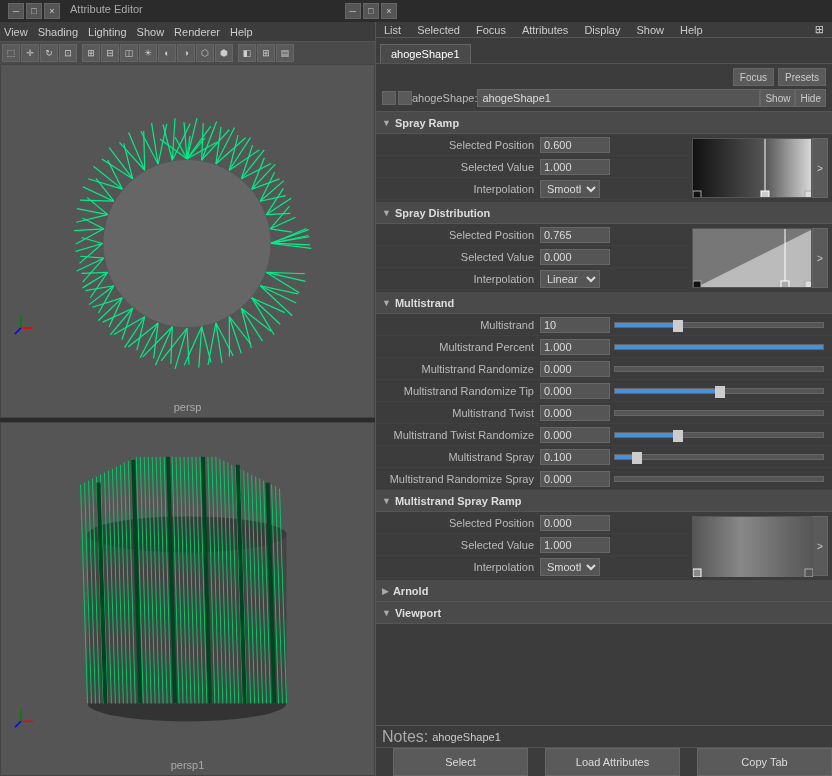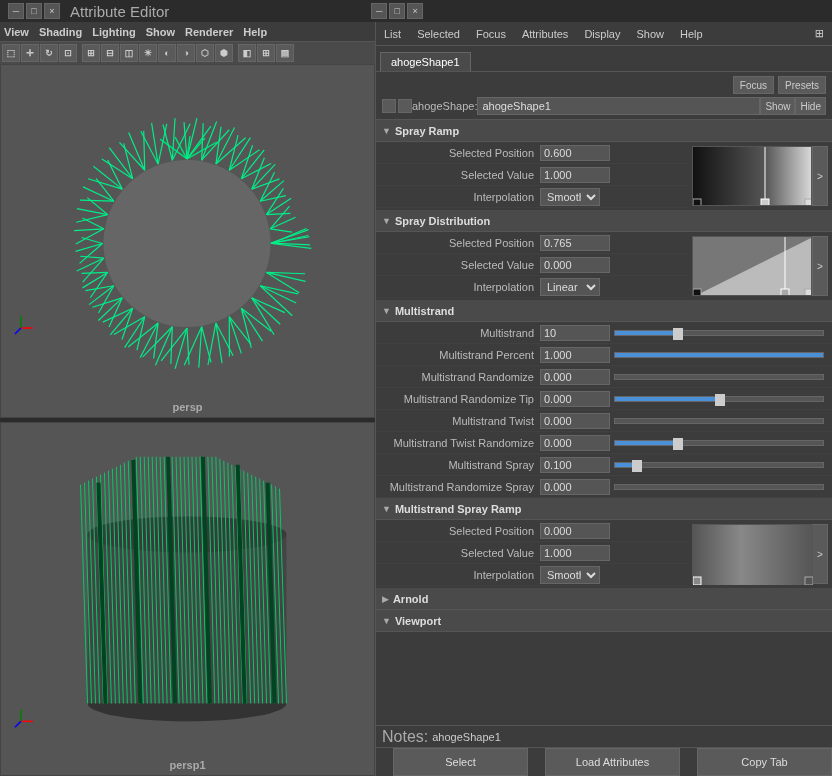--- a/index.html
+++ b/index.html
@@ -351,7 +351,7 @@
     <div class="win-btn">─</div>
     <div class="win-btn">□</div>
     <div class="win-btn">×</div>
-    <span style="margin-left:8px; color:#aaa; font-size:15px;">Attribute Editor</span>
+    <span style="margin-left:8px; color:#aaa; font-size:11px;">Attribute Editor</span>
     <div class="win-btn" style="margin-left:200px;">─</div>
     <div class="win-btn">□</div>
     <div class="win-btn">×</div>

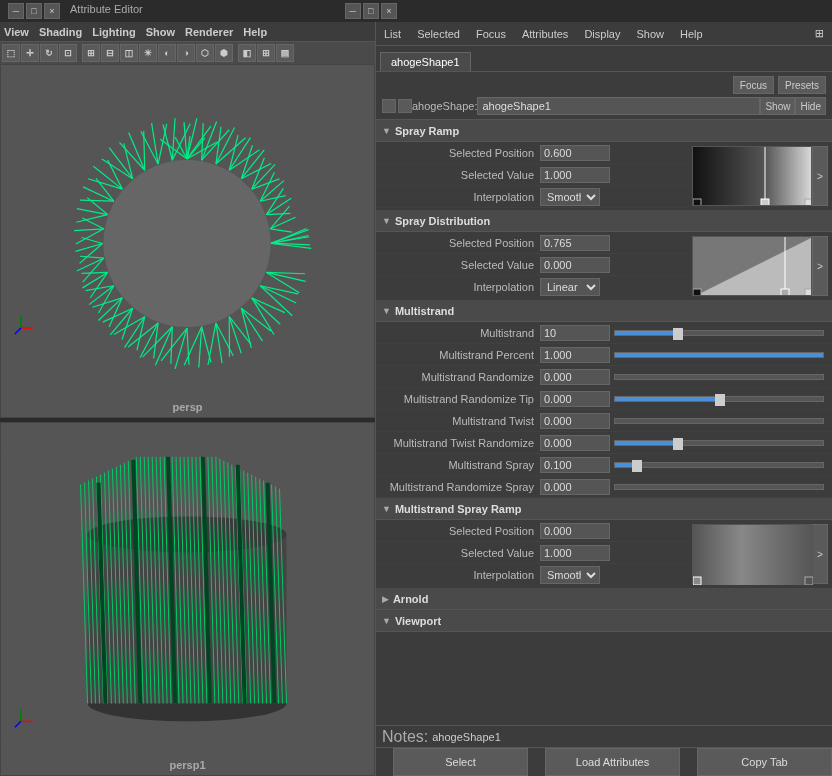--- a/index.html
+++ b/index.html
@@ -43,7 +43,6 @@
       flex-direction: column;
       background: #3c3c3c;
       flex-shrink: 0;
-      font-weight: bold;
     }
 
     

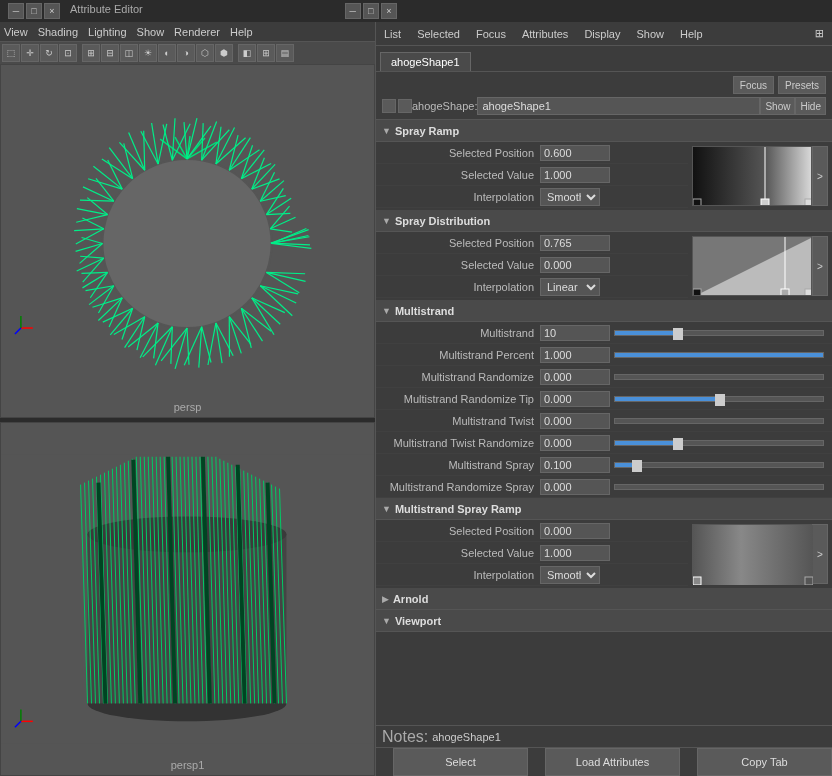--- a/index.html
+++ b/index.html
@@ -119,7 +119,7 @@
     
     .ae-menubar {
       background: #3c3c3c;
-      height: 24px;
+      height: 16px;
       display: flex;
       align-items: center;
       padding: 0 4px;

